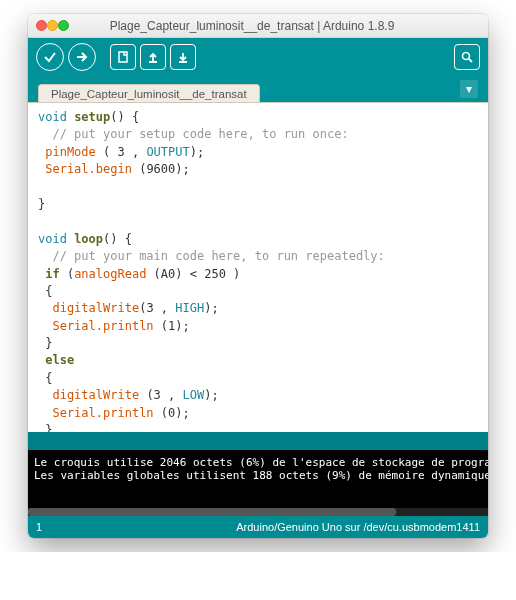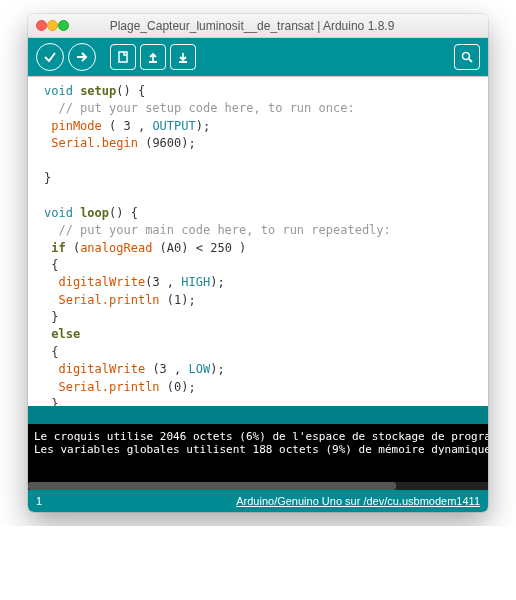--- a/index.html
+++ b/index.html
@@ -202,6 +202,14 @@
     </div>
   </div>
 
+  <div class="tabstrip">
+    <div class="tab">
+      <span>Plage_Capteur_luminosit__de_transat</span>
+    </div>
+    <div class="dropdown">
+      <span>▾</span>
+    </div>
+  </div>
 
   <div class="editor"><span class="kw-type">void</span> <span class="kw-func">setup</span><span>() {</span>
 <span class="comment">  // put your setup code here, to run once:</span>

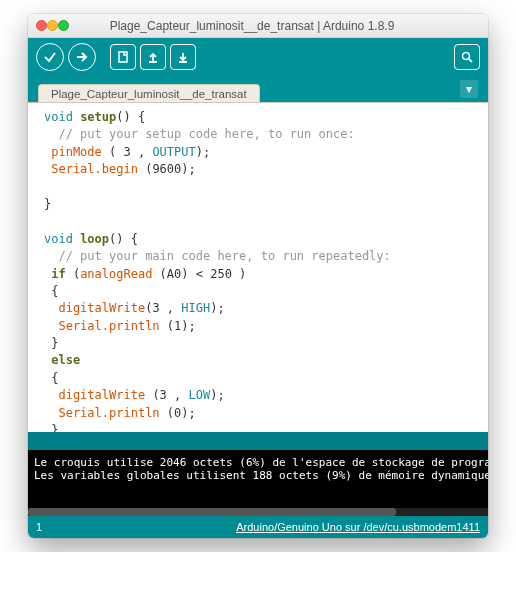--- a/index.html
+++ b/index.html
@@ -97,7 +97,7 @@
   .editor {
     background: #fff;
     border-top: 1px solid #cfcab8;
-    padding: 6px 16px;
+    padding: 6px 10px;
     font-family: "Menlo","Consolas","DejaVu Sans Mono",monospace;
     font-size: 12px;
     line-height: 1.45;

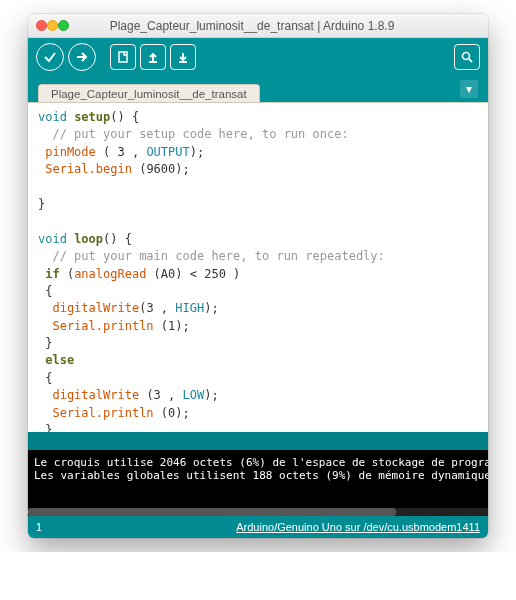--- a/index.html
+++ b/index.html
@@ -148,7 +148,7 @@
     padding: 0 8px;
   }
   .statusbar .line { width: 30px; }
-  .statusbar .board { flex:1; text-align: right; text-decoration: underline; }
+  .statusbar .board { flex:1; text-align: right; }
   svg { display:block; }
 </style>
 </head>

